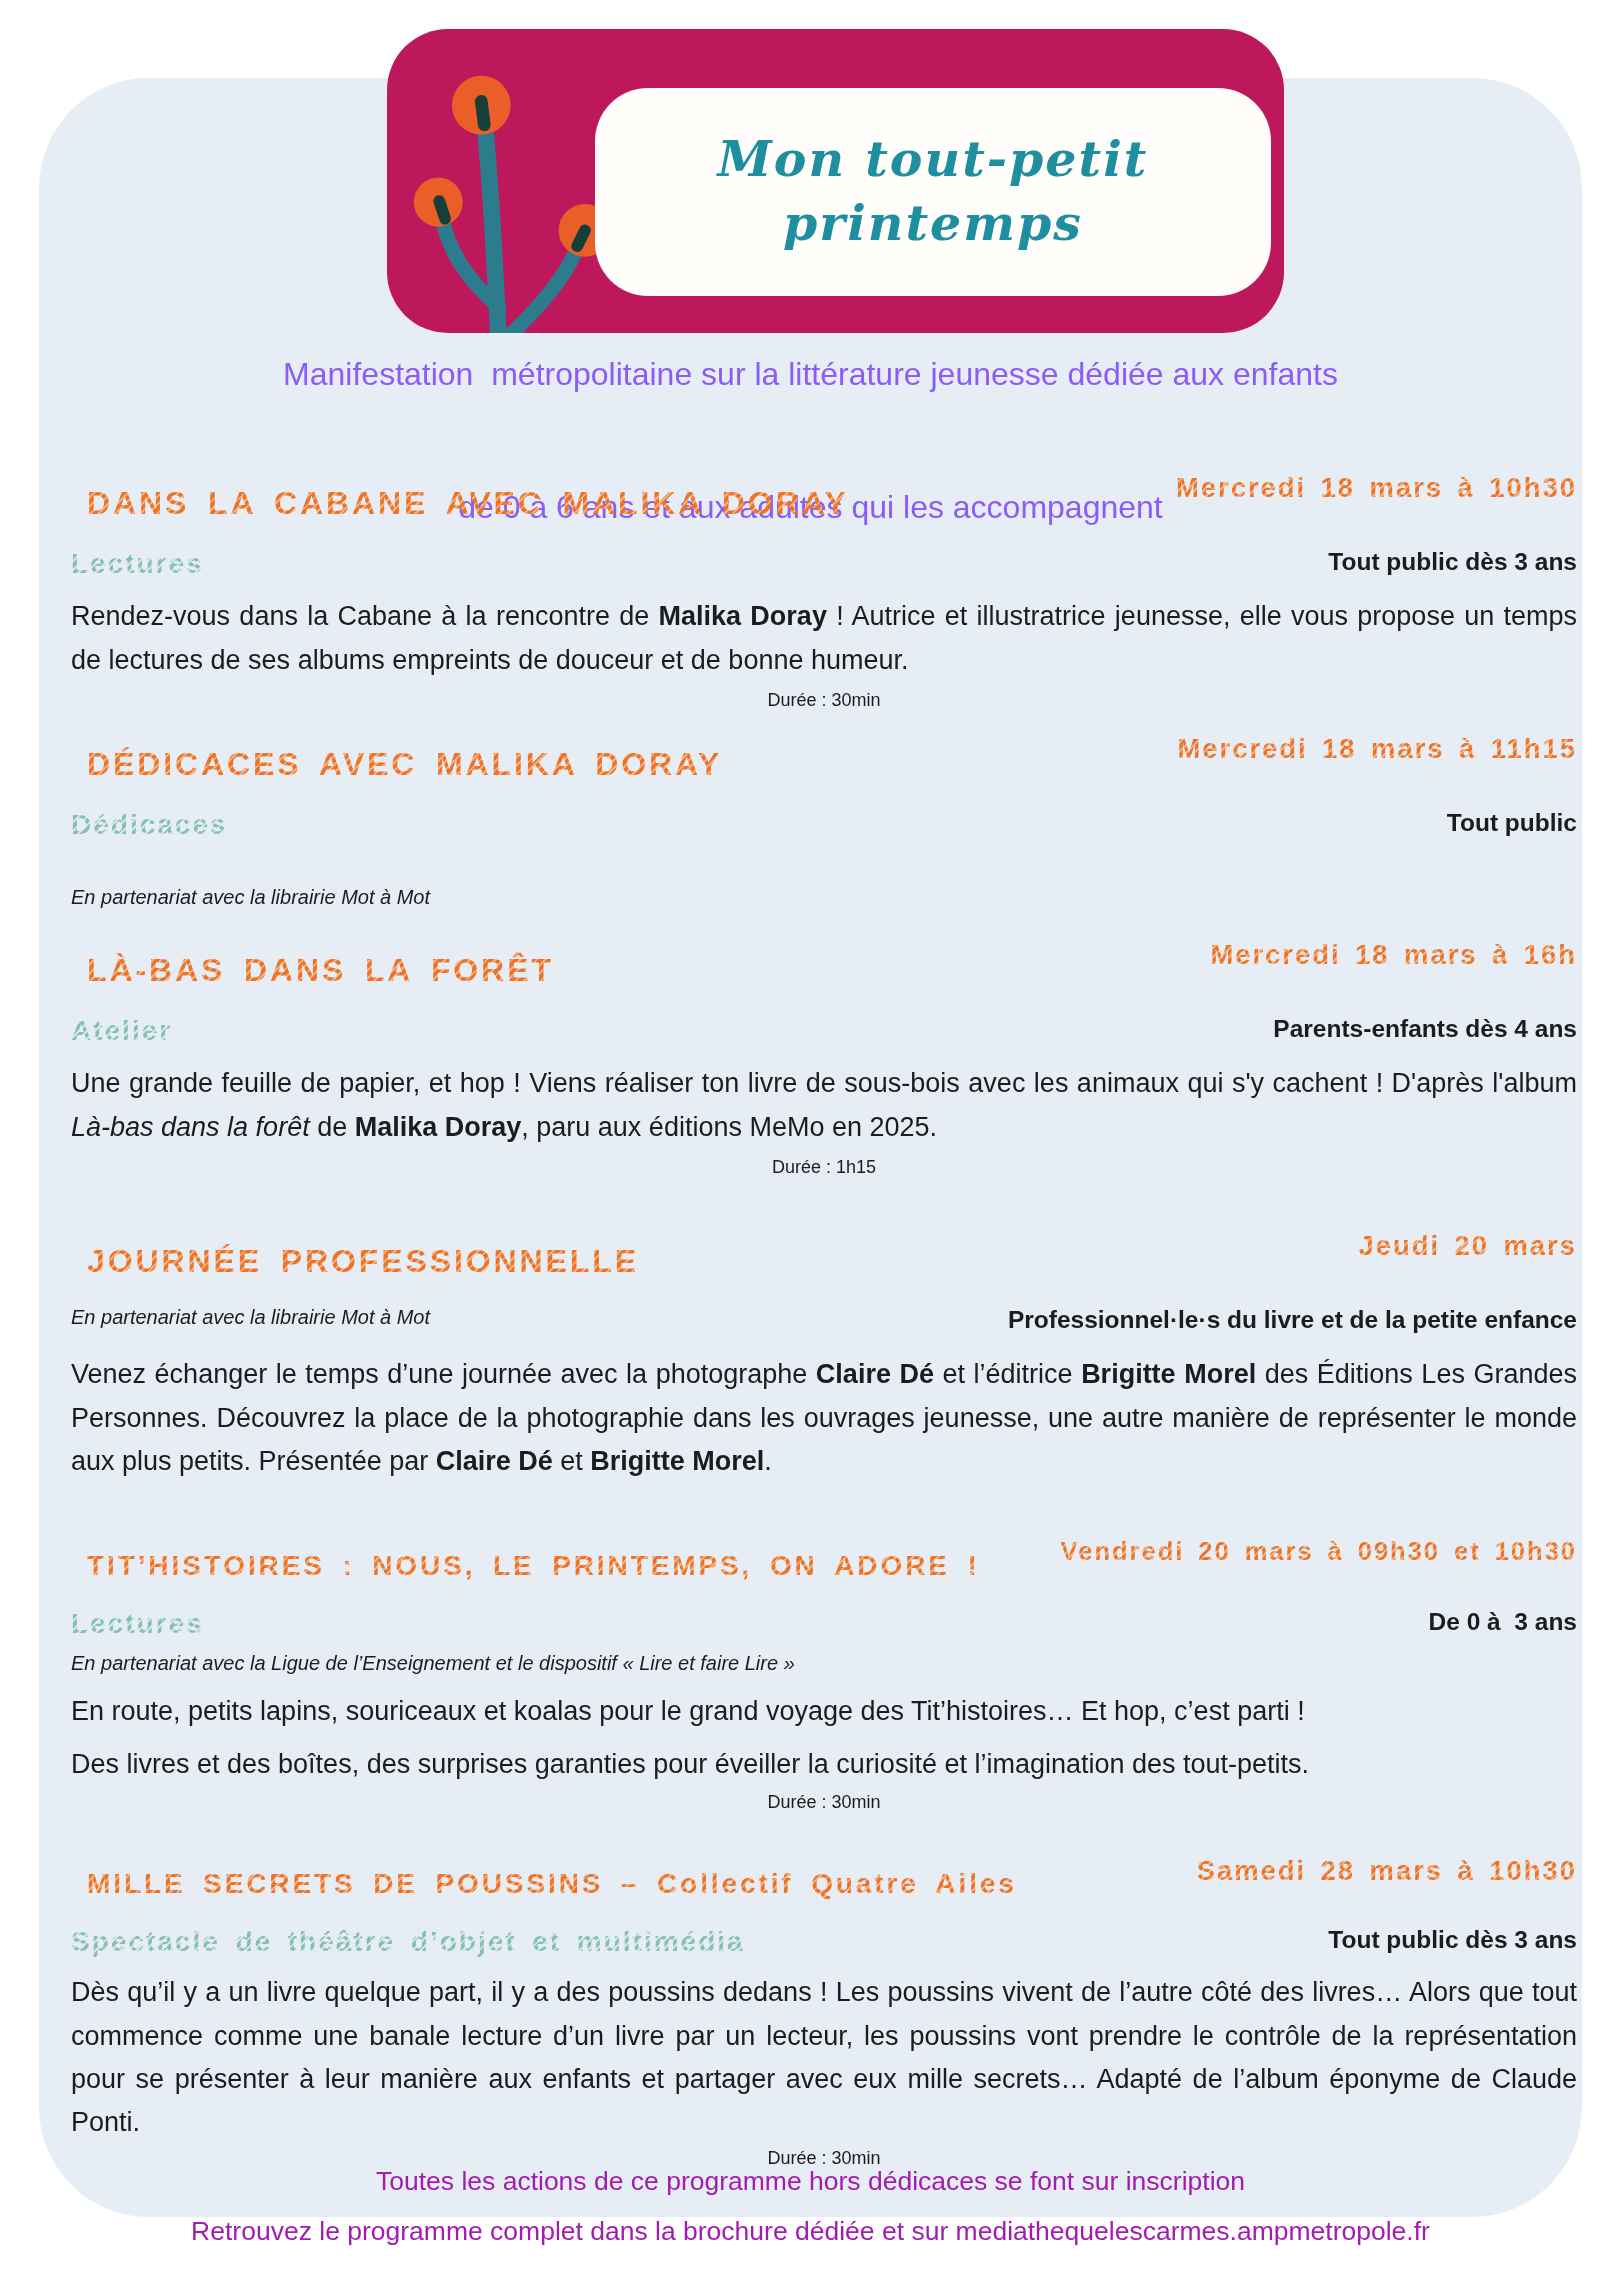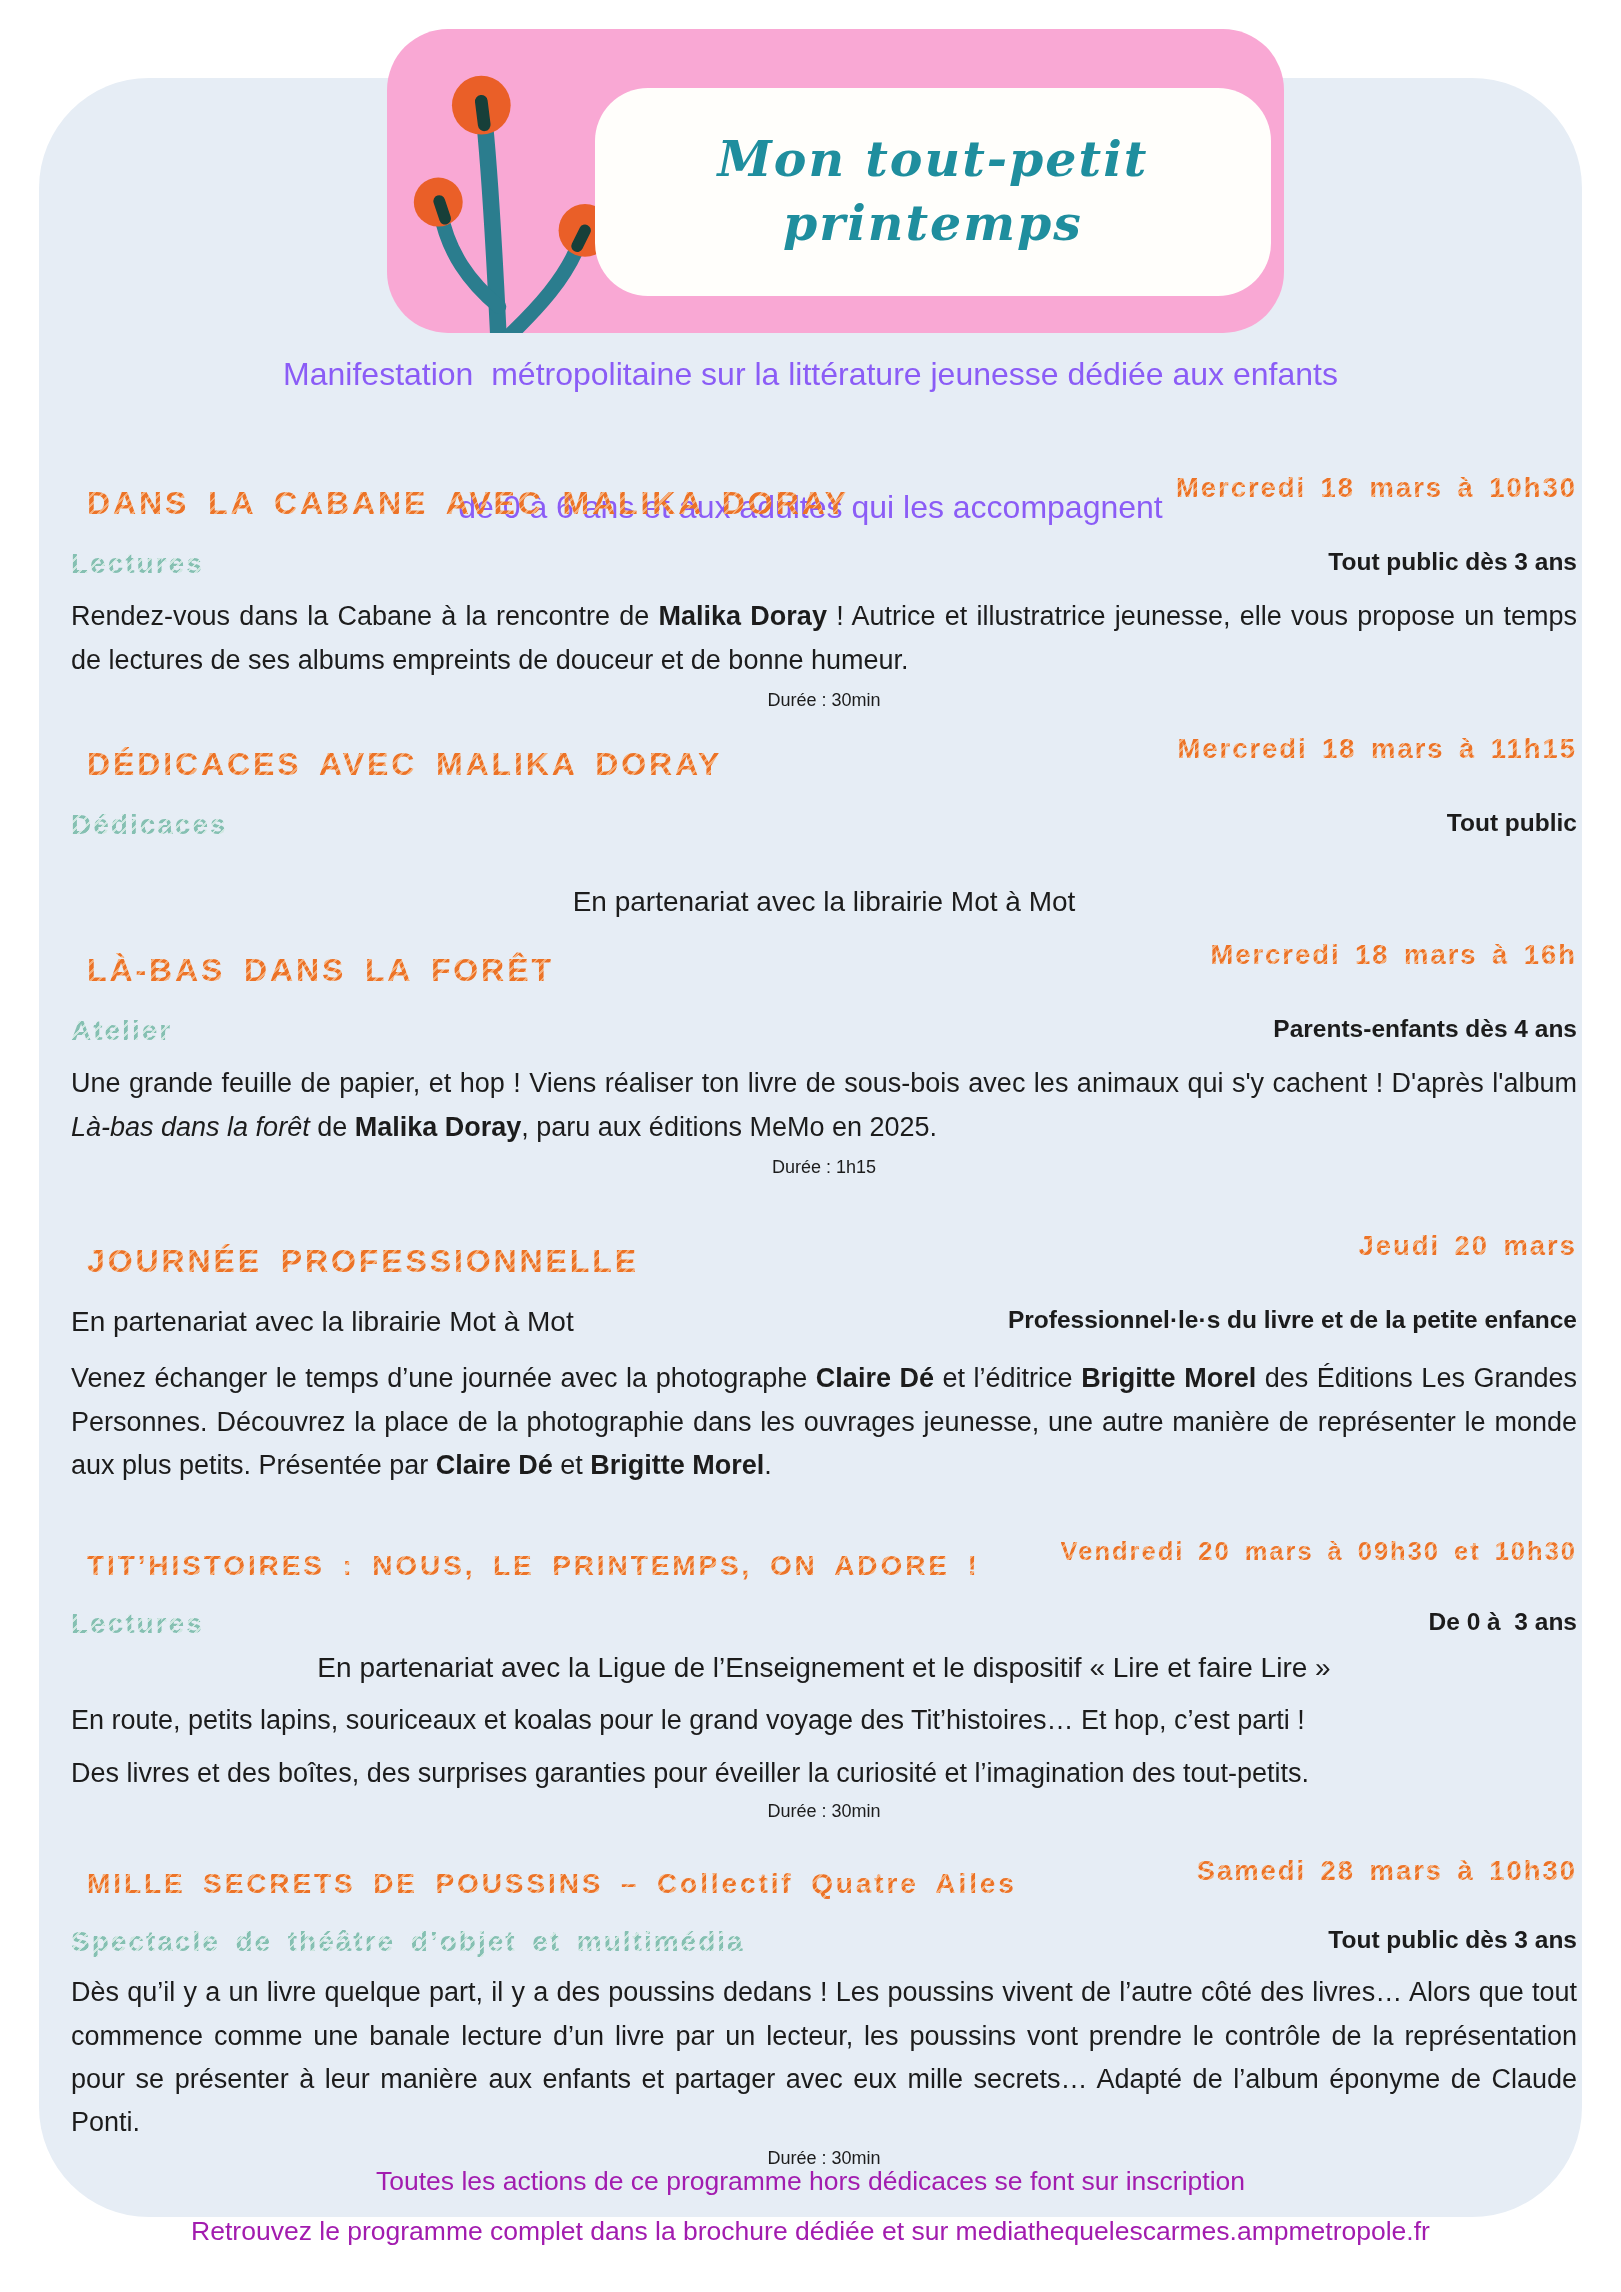--- a/index.html
+++ b/index.html
@@ -10,7 +10,7 @@
   .sheet{position:absolute;left:39px;top:78px;width:1543px;height:2139px;
          background:#e6edf5;border-radius:110px;}
   .header-card{position:absolute;left:387px;top:29px;width:897px;height:304px;
-         background:#f9a8d4;border-radius:61px;overflow:hidden;z-index:2;}
+         background:#be185d;border-radius:61px;overflow:hidden;z-index:2;}
   .logo-box{position:absolute;left:208px;top:59px;width:676px;height:208px;
          background:#fffefb;border-radius:53px;display:flex;flex-direction:column;
          justify-content:center;align-items:center;}

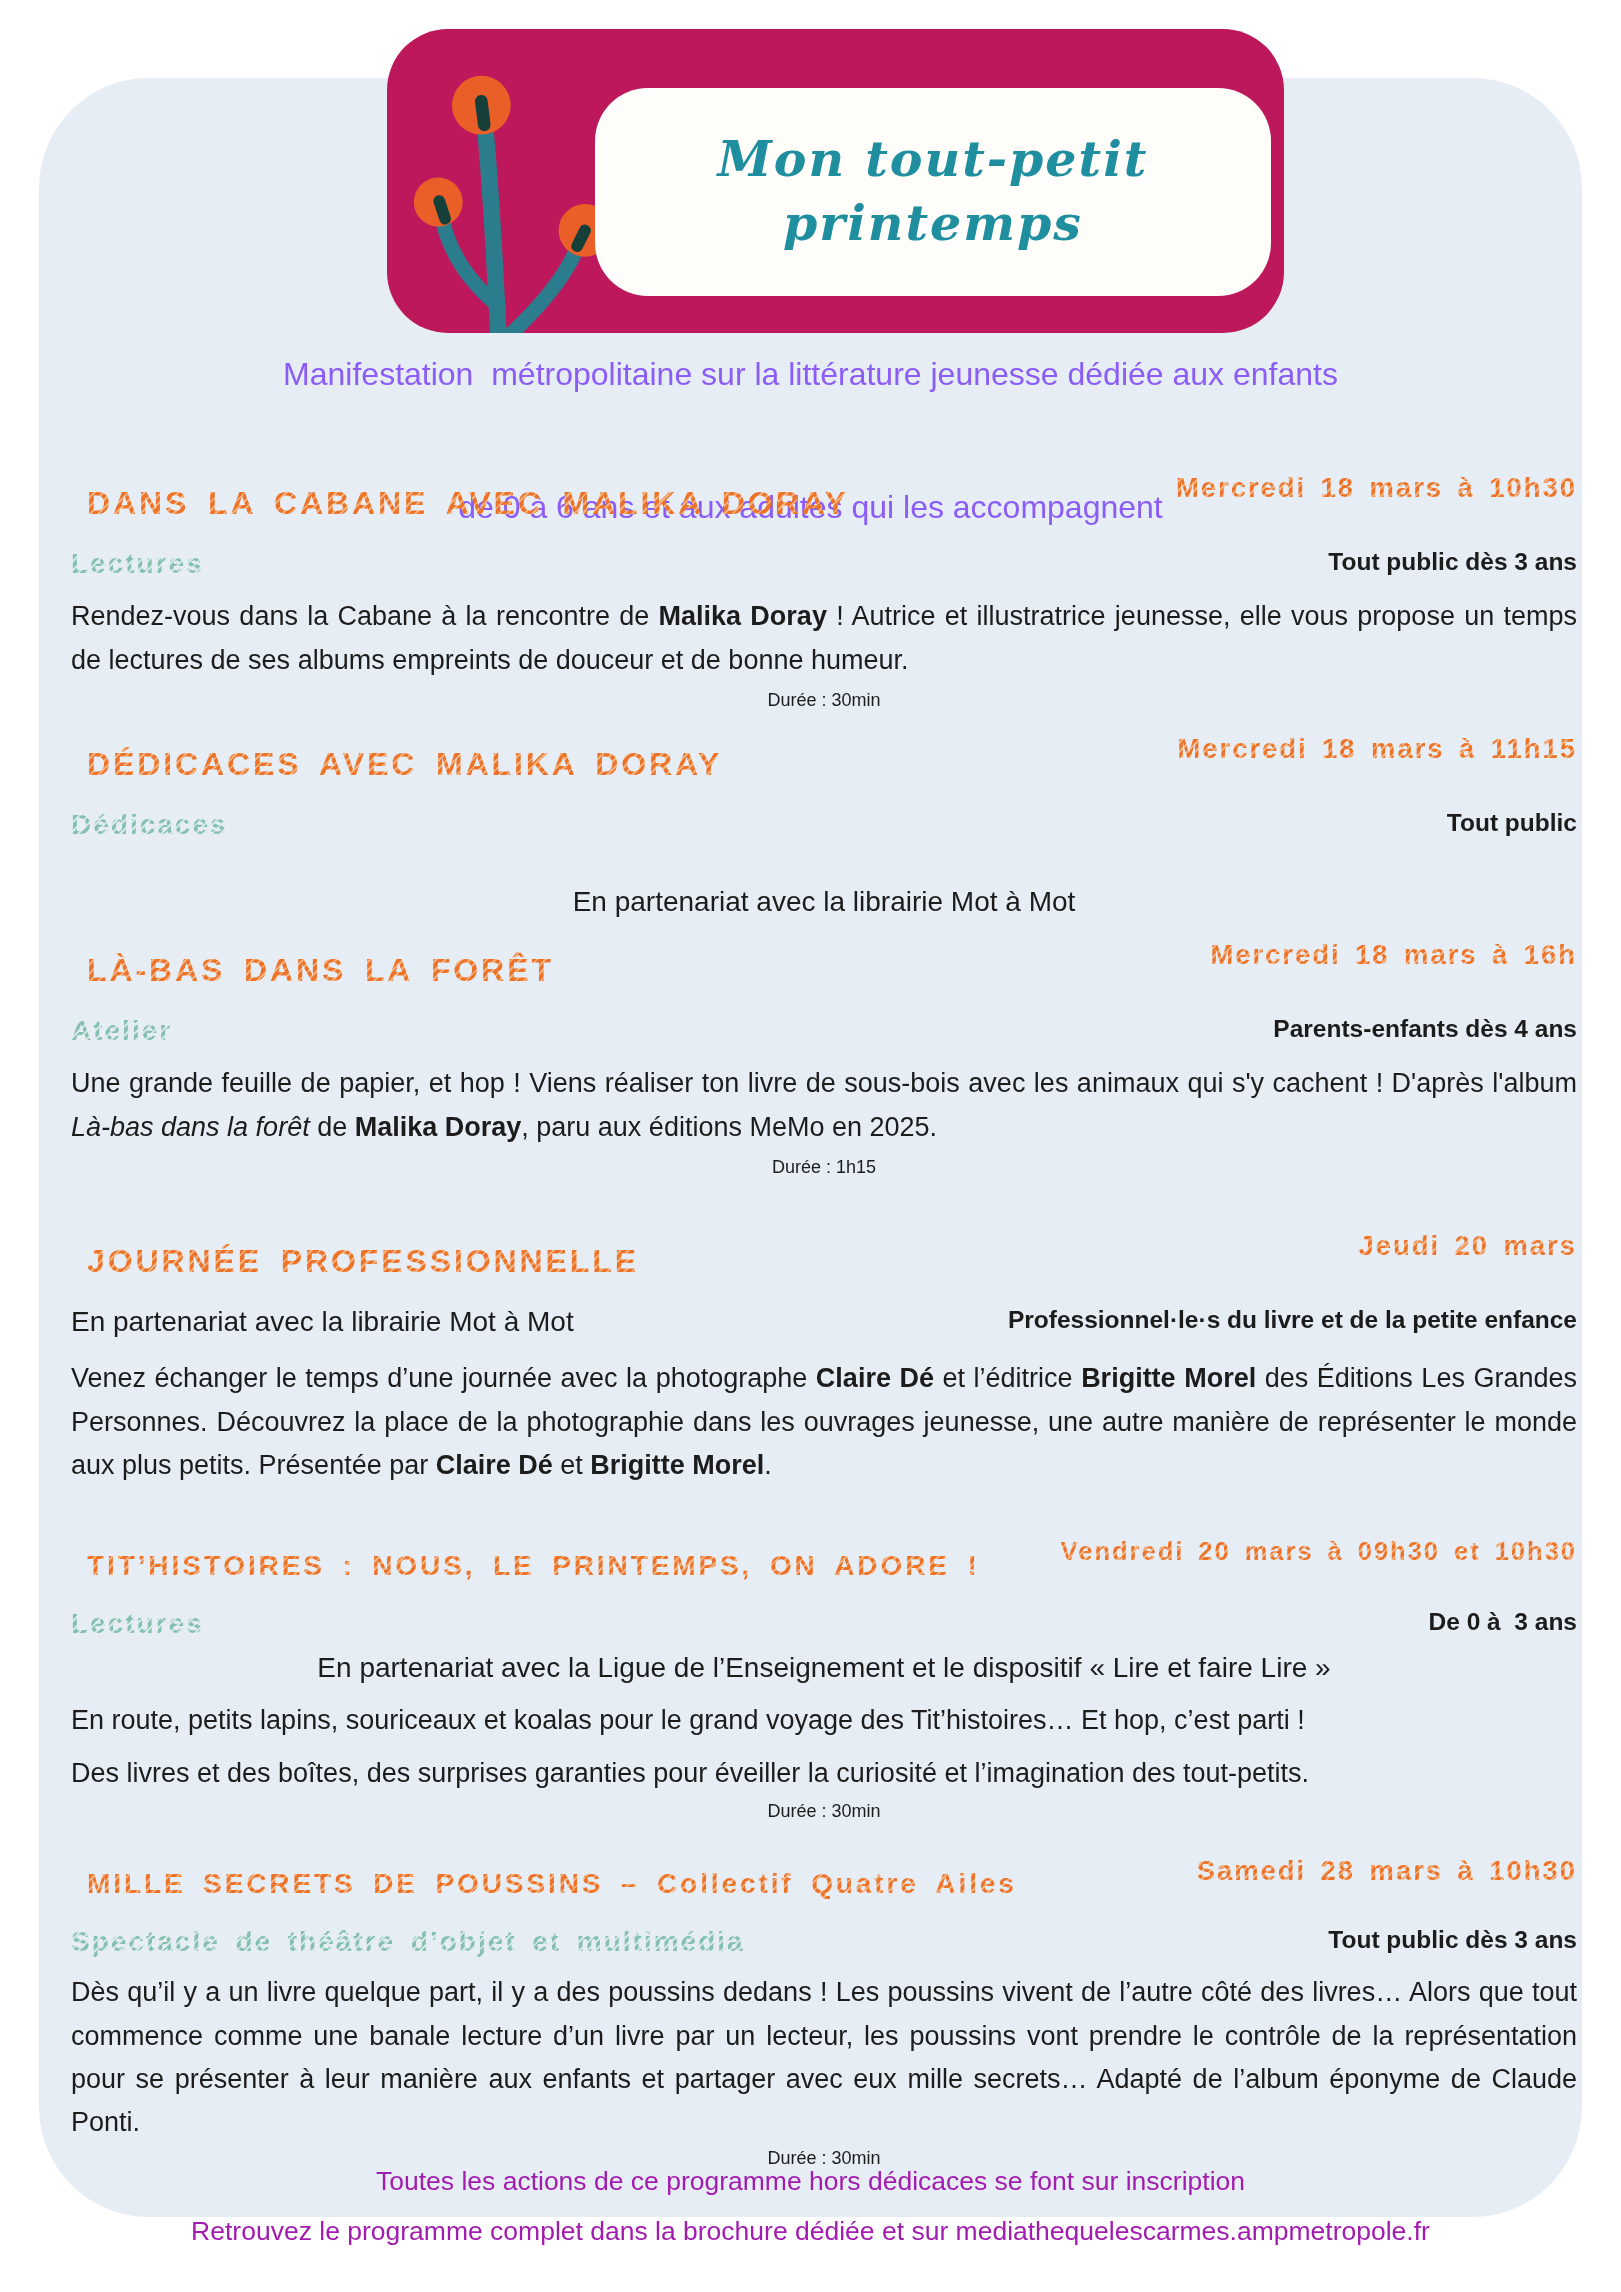--- a/index.html
+++ b/index.html
@@ -43,7 +43,7 @@
   .row2{margin-top:9.8px;}
   .ev-cat{font-size:28px;letter-spacing:2px;word-spacing:5.9px;font-weight:bold;}
   .ev-aud{font-weight:bold;font-size:24.5px;white-space:pre-wrap;text-align:right;}
-  .ev-partner{font-size:28px;margin-top:11.8px;text-align:center;}
+  .ev-partner{font-style:italic;font-size:20px;margin-top:11.8px;}
   .ev-partner.gap{margin-top:45px;}
   .ev-desc{margin:15.7px 0 0 0;font-size:27px;line-height:1.6;text-align:justify;}
   .ev-line{margin:17.6px 0 0 0;font-size:27px;line-height:1.45;}

